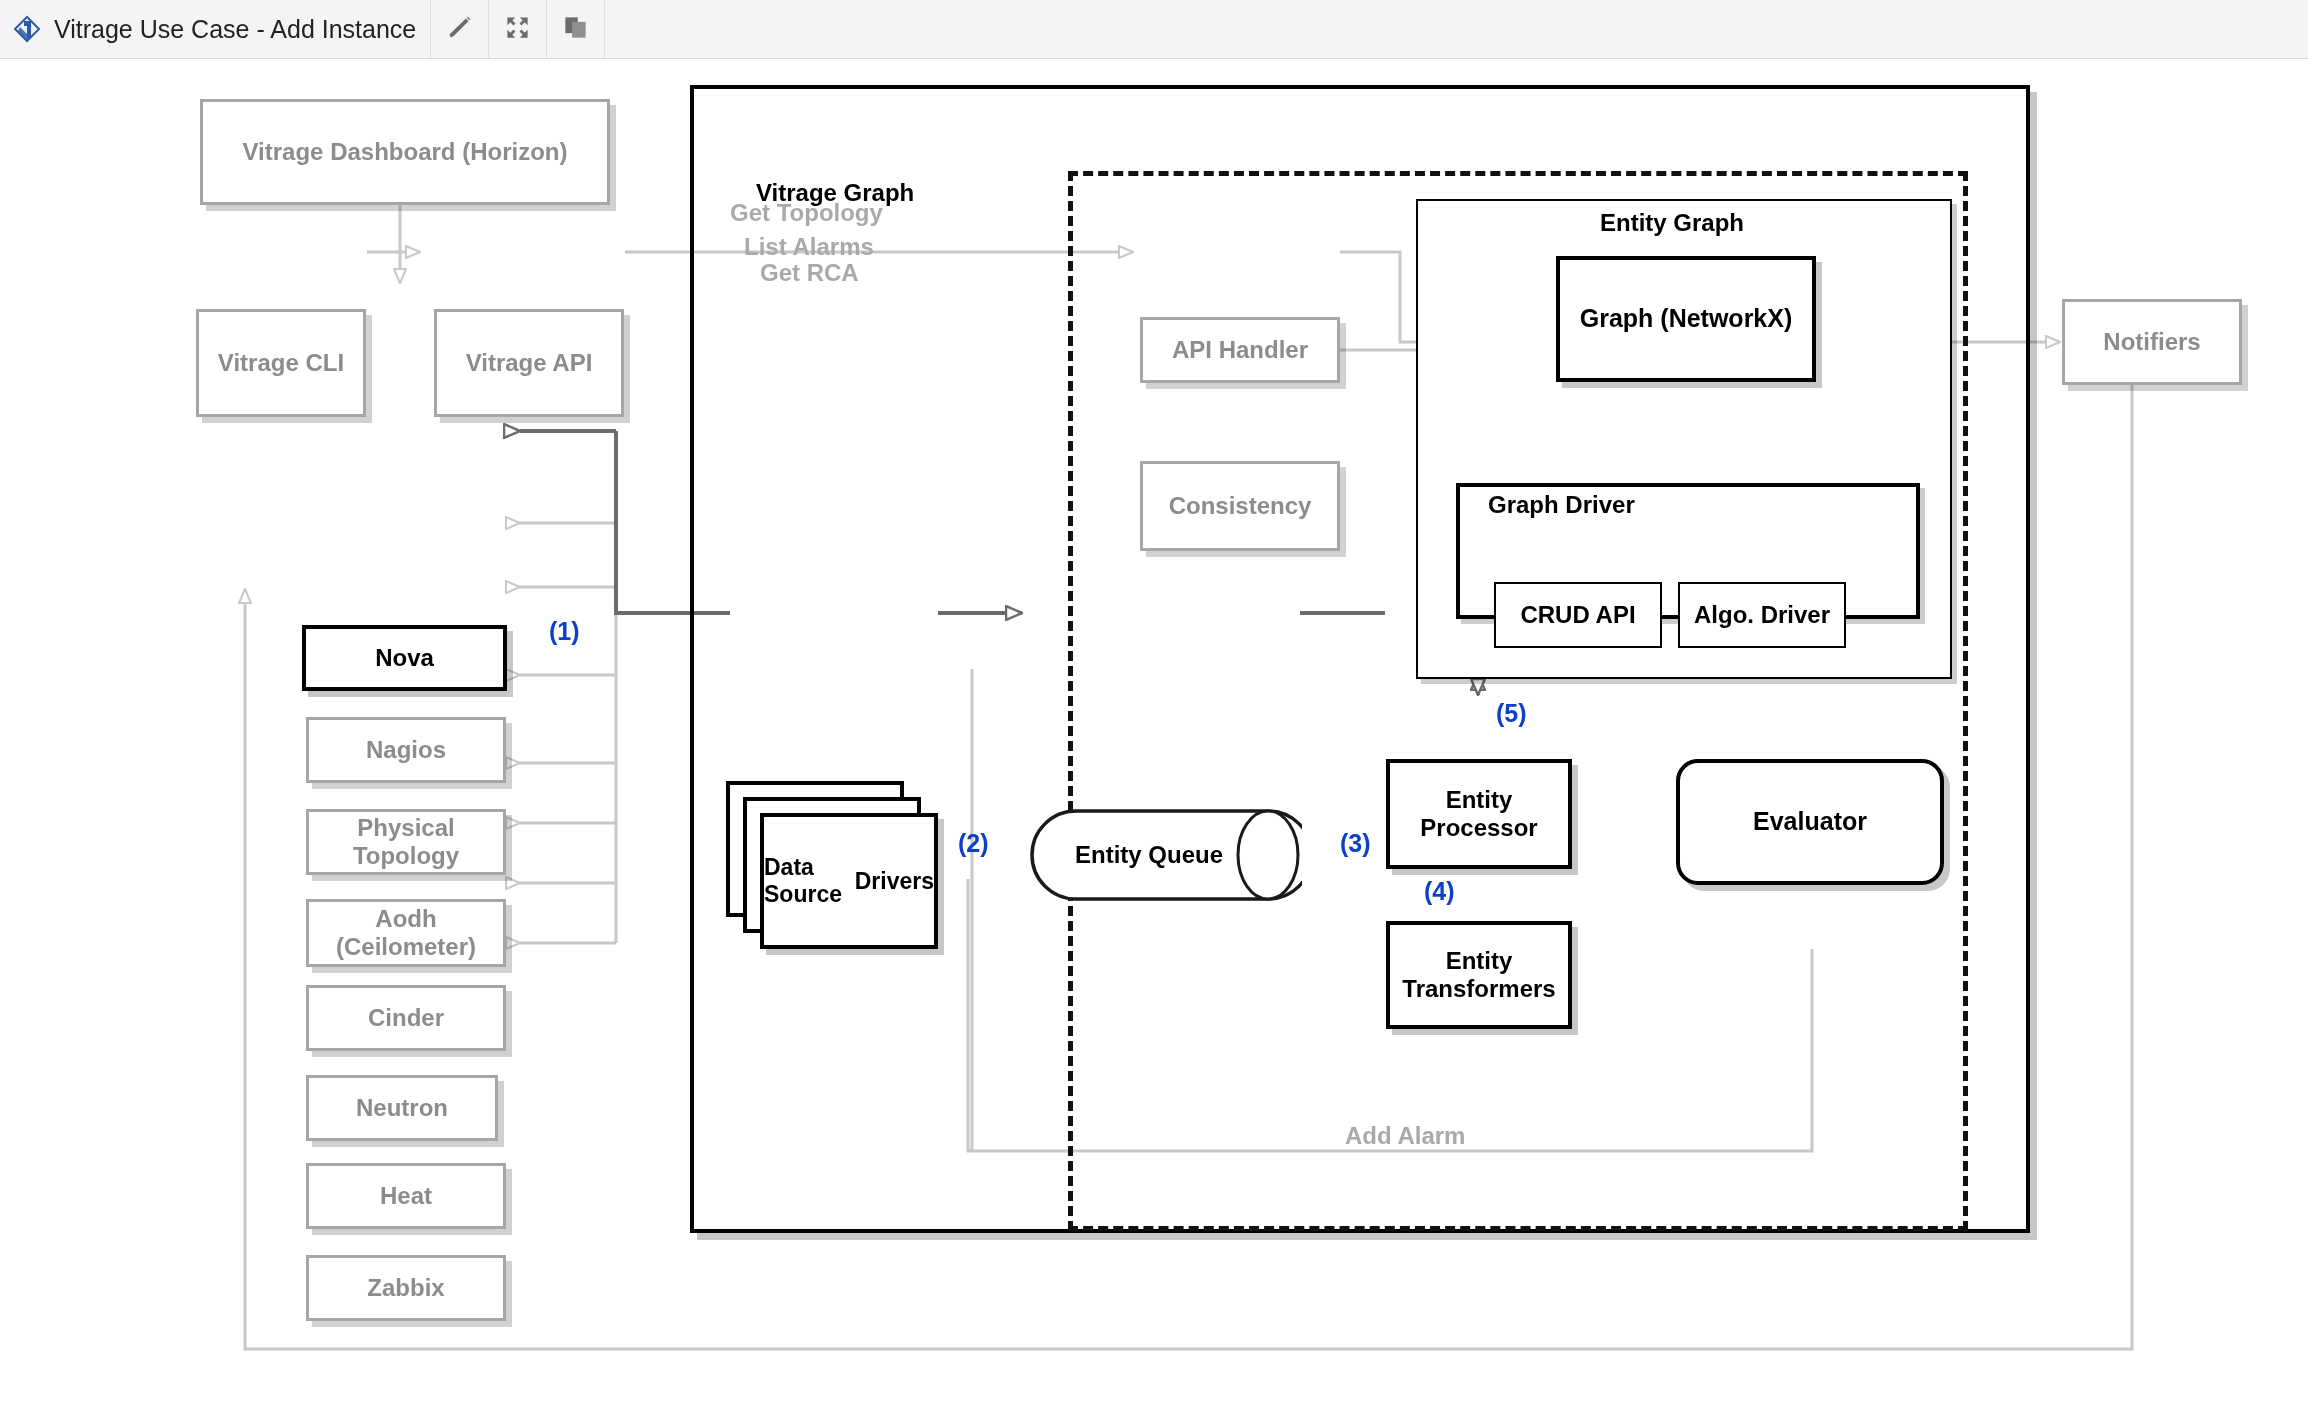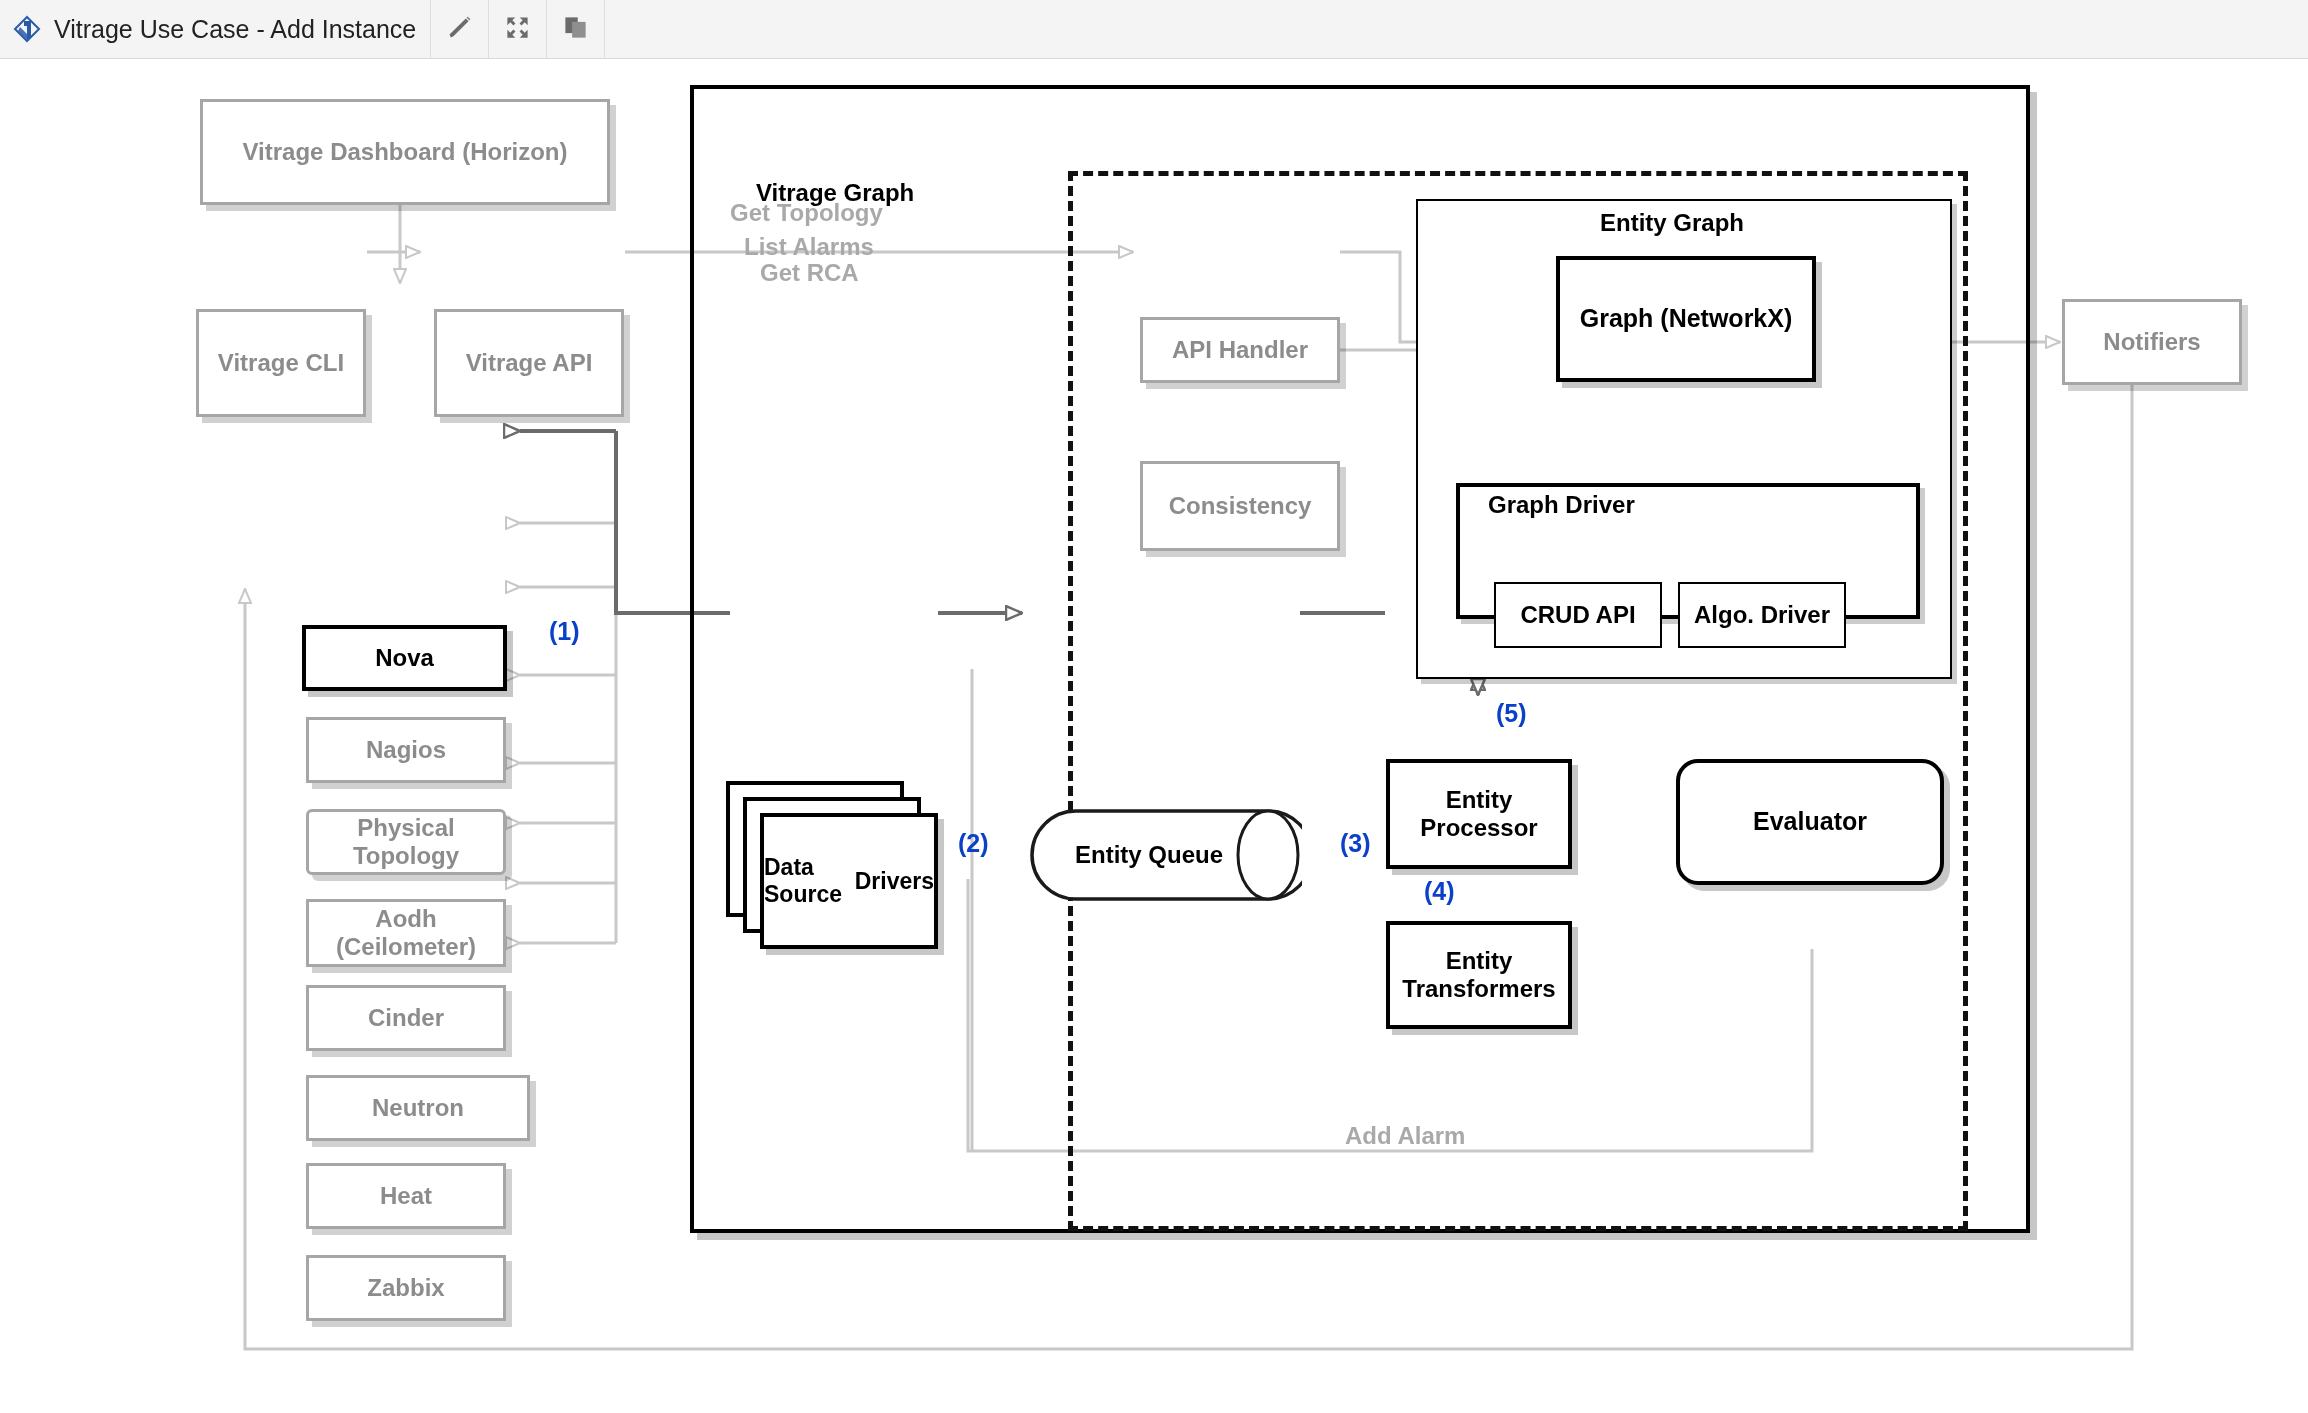--- a/index.html
+++ b/index.html
@@ -314,7 +314,7 @@
 
     <div class="node gray" style="left:306px; top:658px; width:200px; height:66px; font-size:24px;">Nagios</div>
 
-    <div class="node gray" style="left:306px; top:750px; width:200px; height:66px; font-size:24px; flex-direction:column;border-radius:6px;">
+    <div class="node gray" style="left:306px; top:750px; width:200px; height:66px; font-size:24px; flex-direction:column;">
       <span>Physical</span>
       <span>Topology</span>
     </div>

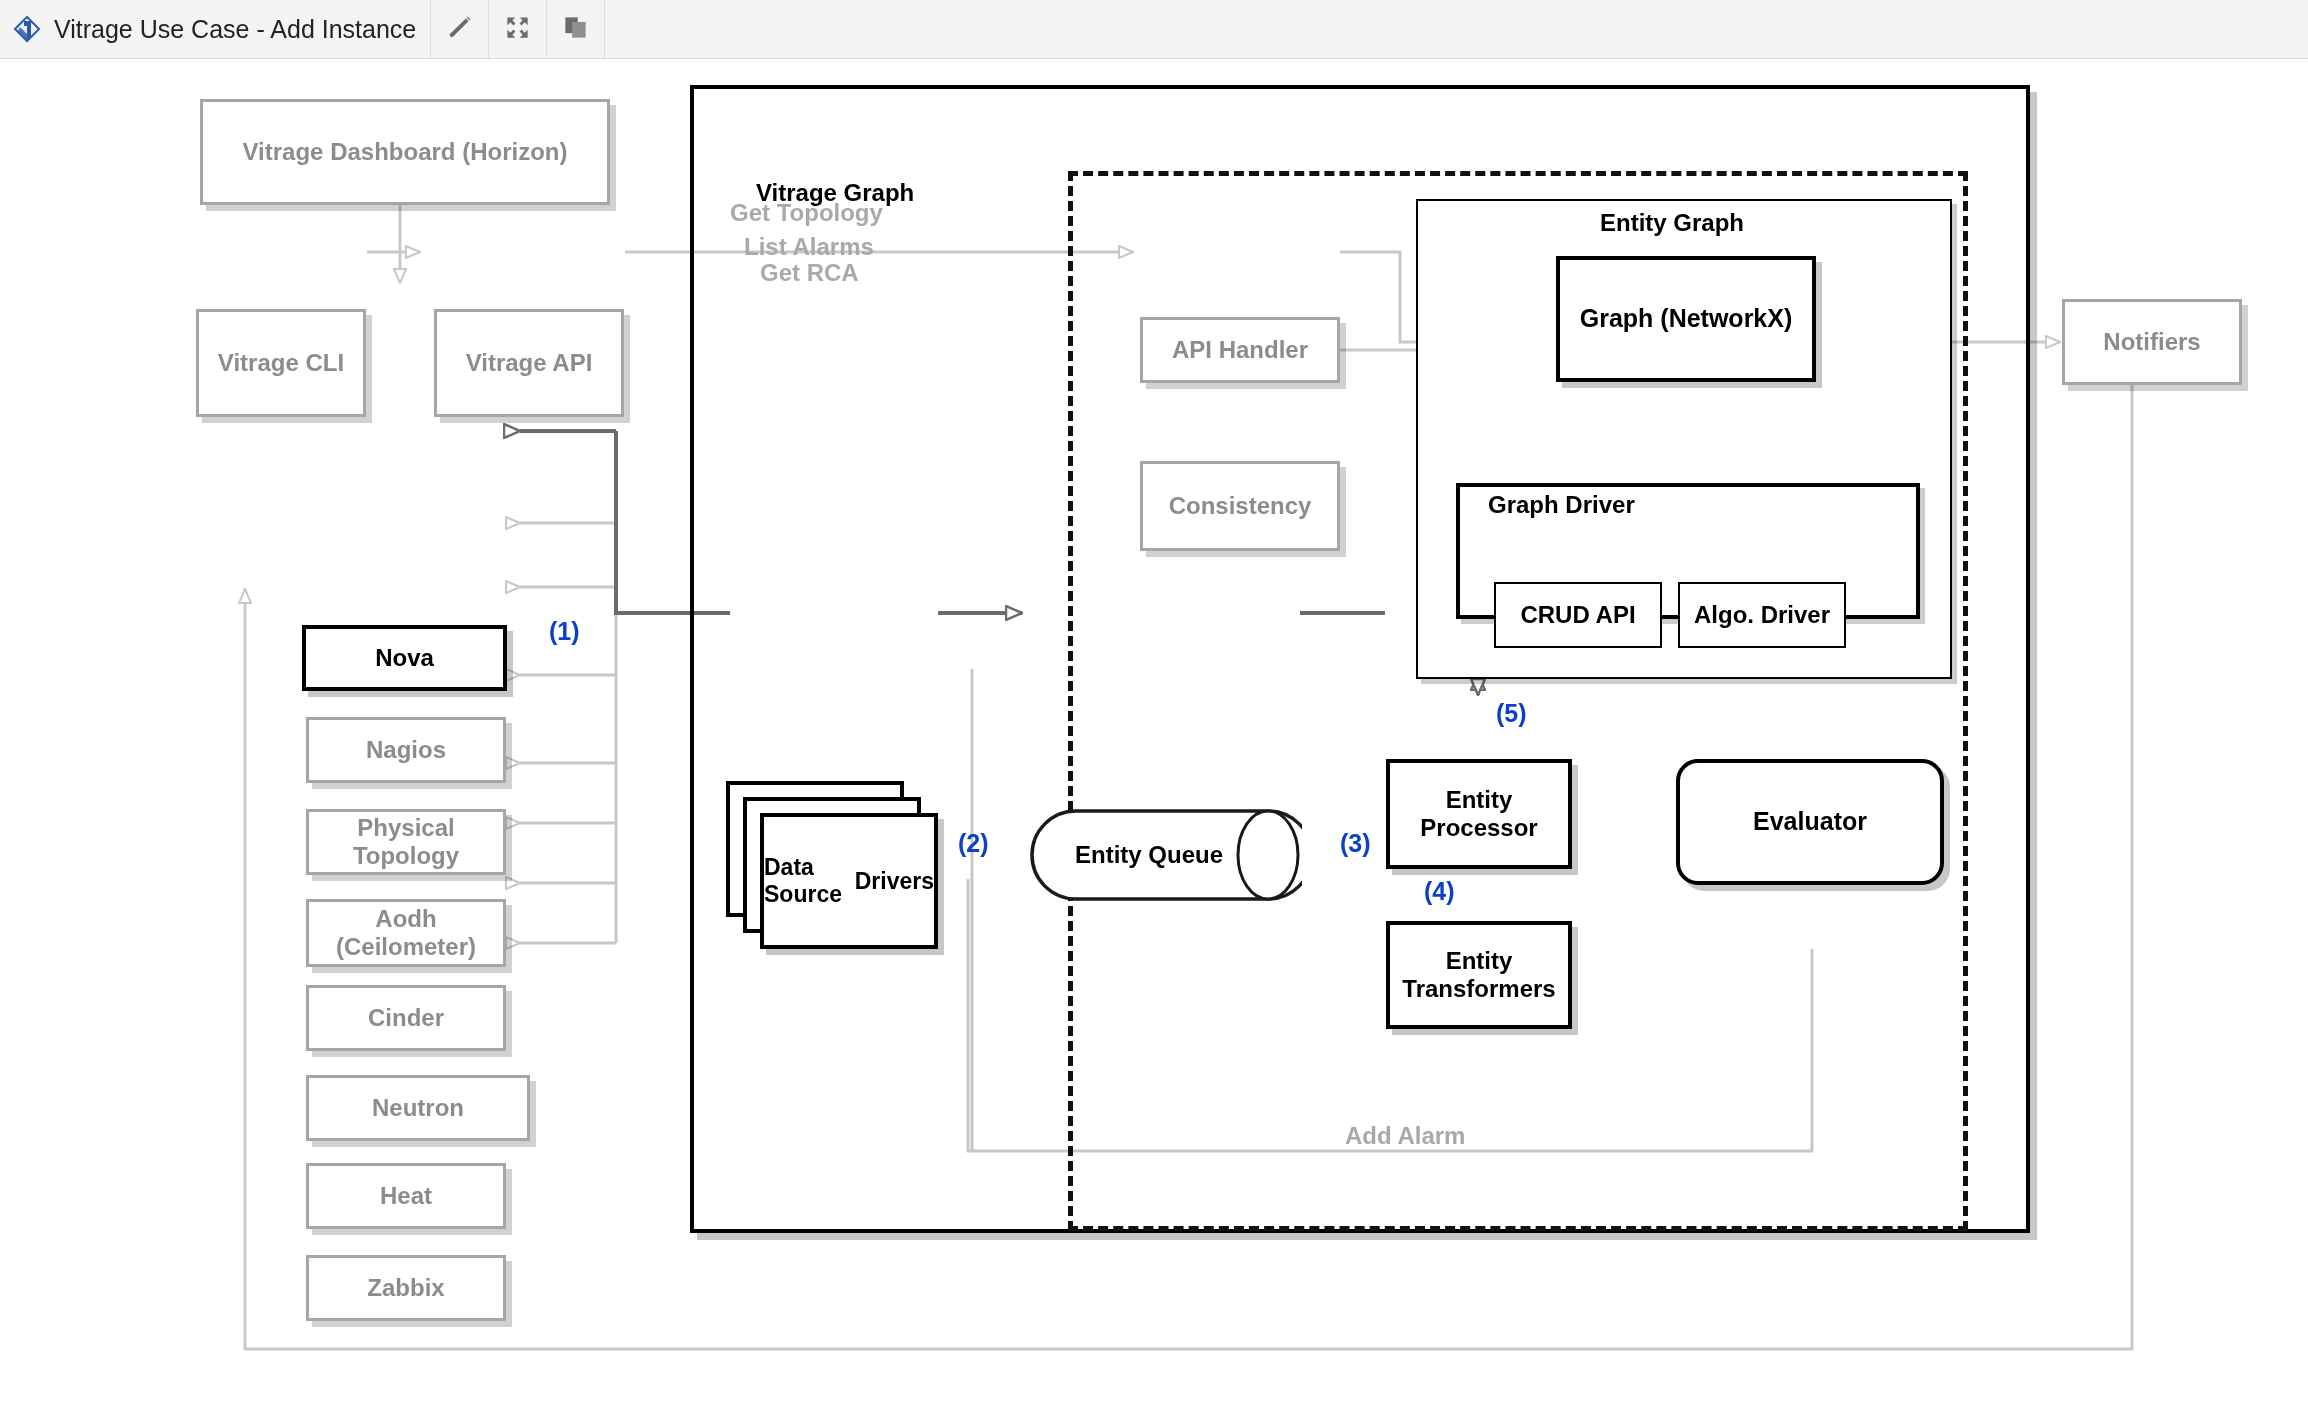--- a/index.html
+++ b/index.html
@@ -326,7 +326,7 @@
 
     <div class="node gray" style="left:306px; top:926px; width:200px; height:66px; font-size:24px;">Cinder</div>
 
-    <div class="node gray" style="left:306px; top:1016px; width:224px; height:66px; font-size:24px;">Neutron</div>
+    <div class="node gray" style="left:306px; top:1016px; width:192px; height:66px; font-size:24px;">Neutron</div>
 
     <div class="node gray" style="left:306px; top:1104px; width:200px; height:66px; font-size:24px;">Heat</div>
 

